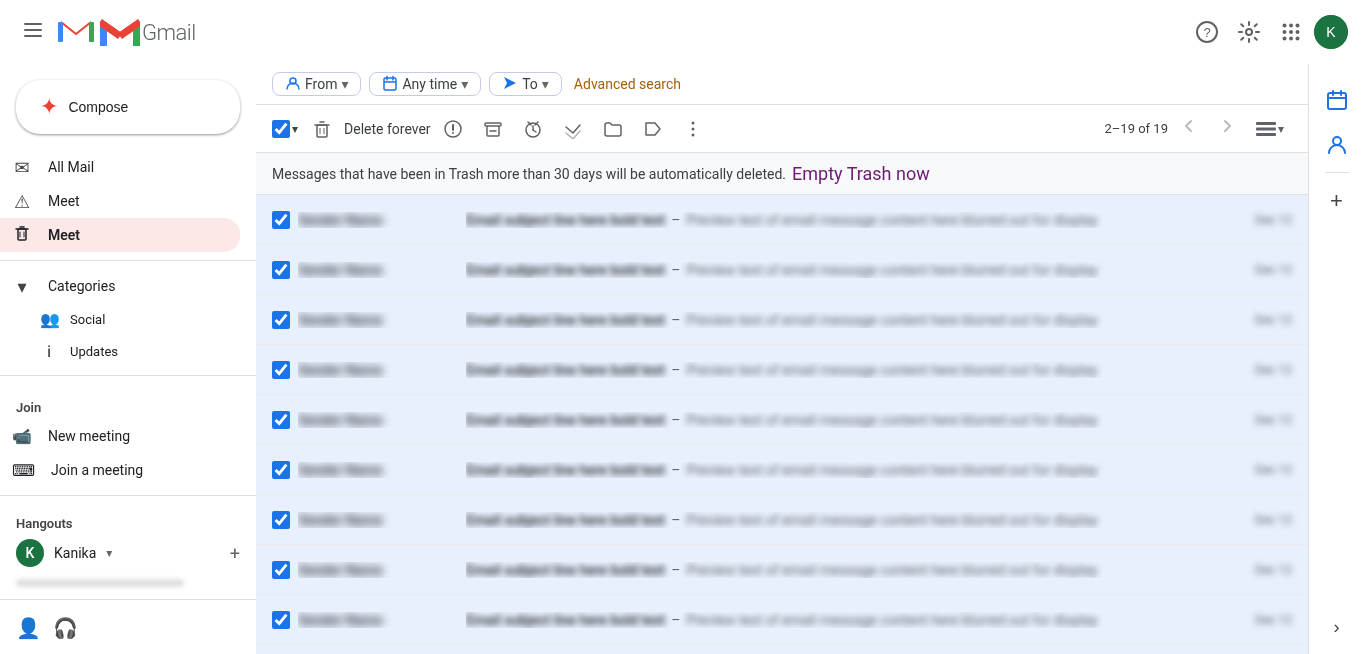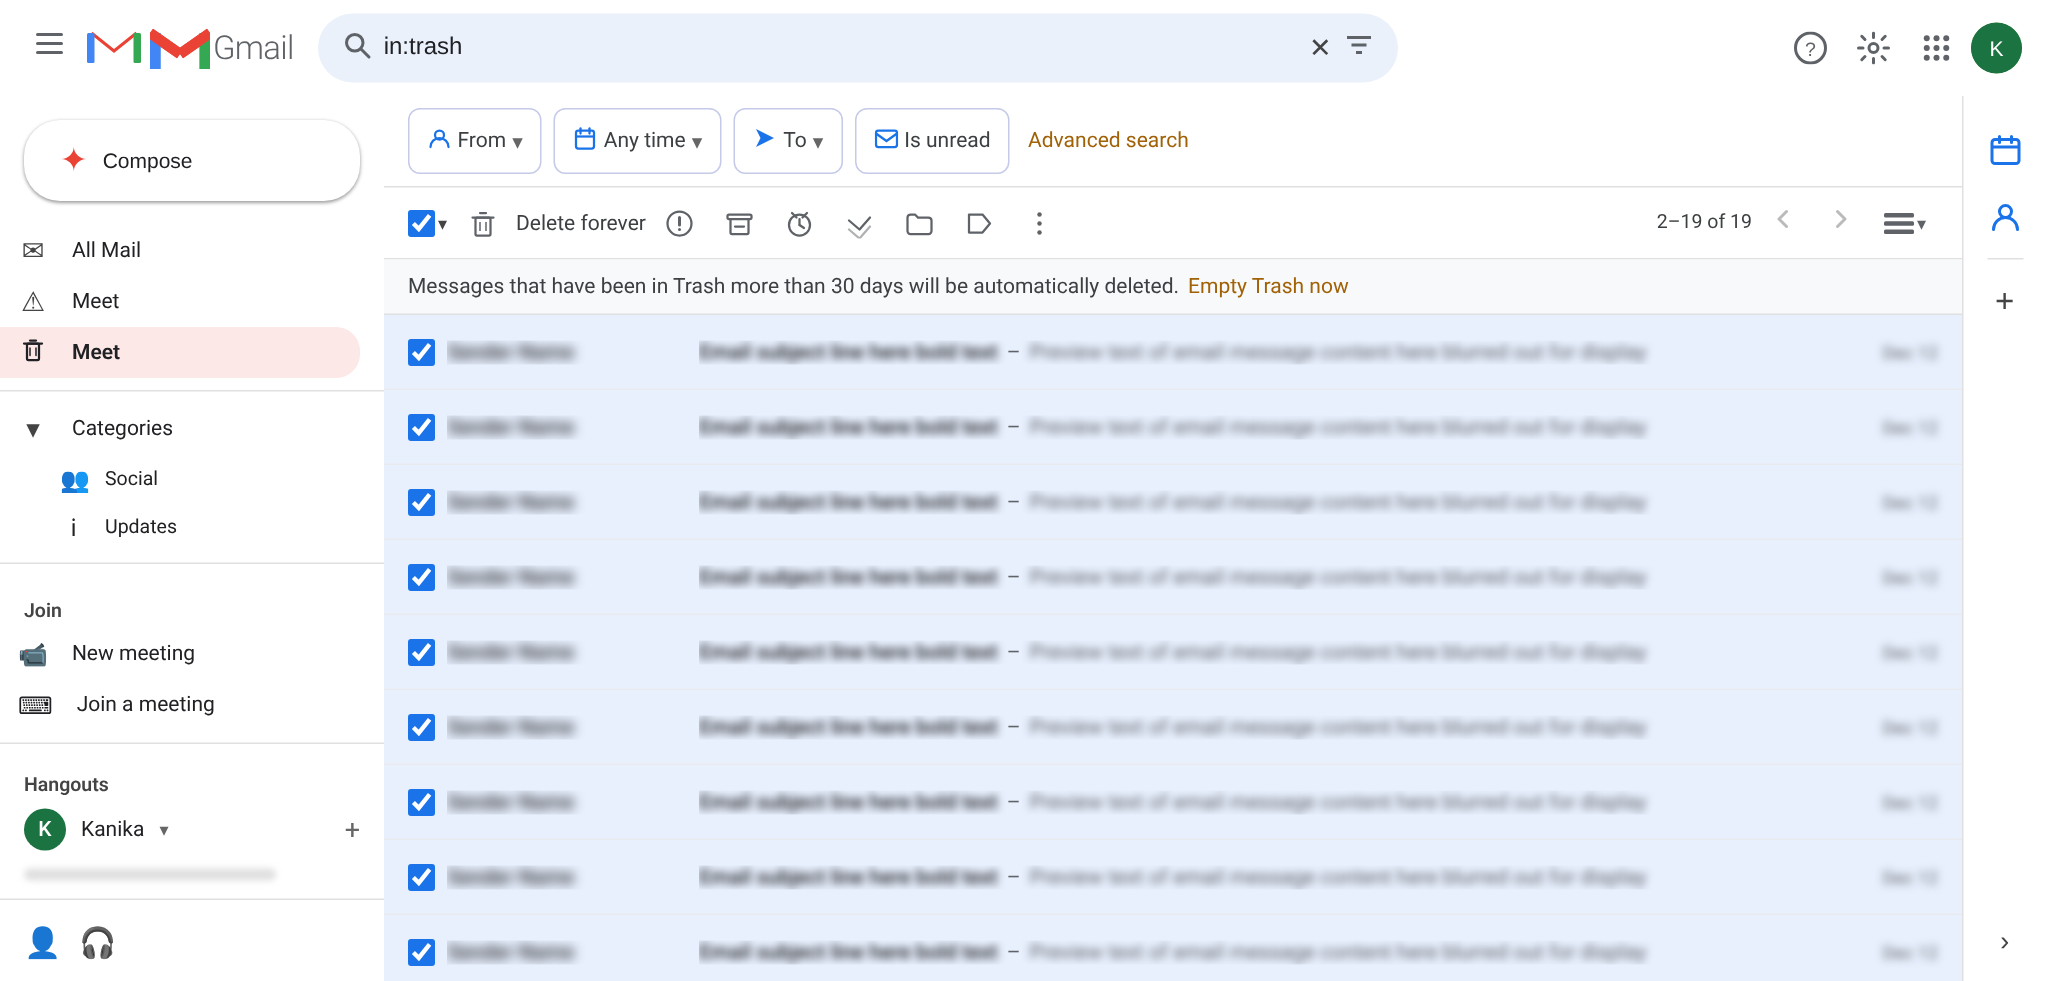--- a/index.html
+++ b/index.html
@@ -132,23 +132,6 @@
     </div>
   </div>
 
-  <div class="search-bar">
-    <span style="color:#5f6368; font-size:20px;">
-      <svg width="20" height="20" viewBox="0 0 20 20" fill="none">
-        <circle cx="8.5" cy="8.5" r="5.5" stroke="#5f6368" stroke-width="2"></circle>
-        <line x1="12.5" y1="12.5" x2="18" y2="18" stroke="#5f6368" stroke-width="2" stroke-linecap="round"></line>
-      </svg>
-    </span>
-    <input class="search-input" type="text" value="in:trash" style="">
-    <button class="search-clear">✕</button>
-    <button class="search-filter-btn">
-      <svg width="20" height="20" viewBox="0 0 20 20" fill="none">
-        <line x1="2" y1="5" x2="18" y2="5" stroke="#5f6368" stroke-width="2"></line>
-        <line x1="5" y1="10" x2="15" y2="10" stroke="#5f6368" stroke-width="2"></line>
-        <line x1="8" y1="15" x2="12" y2="15" stroke="#5f6368" stroke-width="2"></line>
-      </svg>
-    </button>
-  </div>
 
   <div class="topbar-right">
     <button class="topbar-icon-btn">

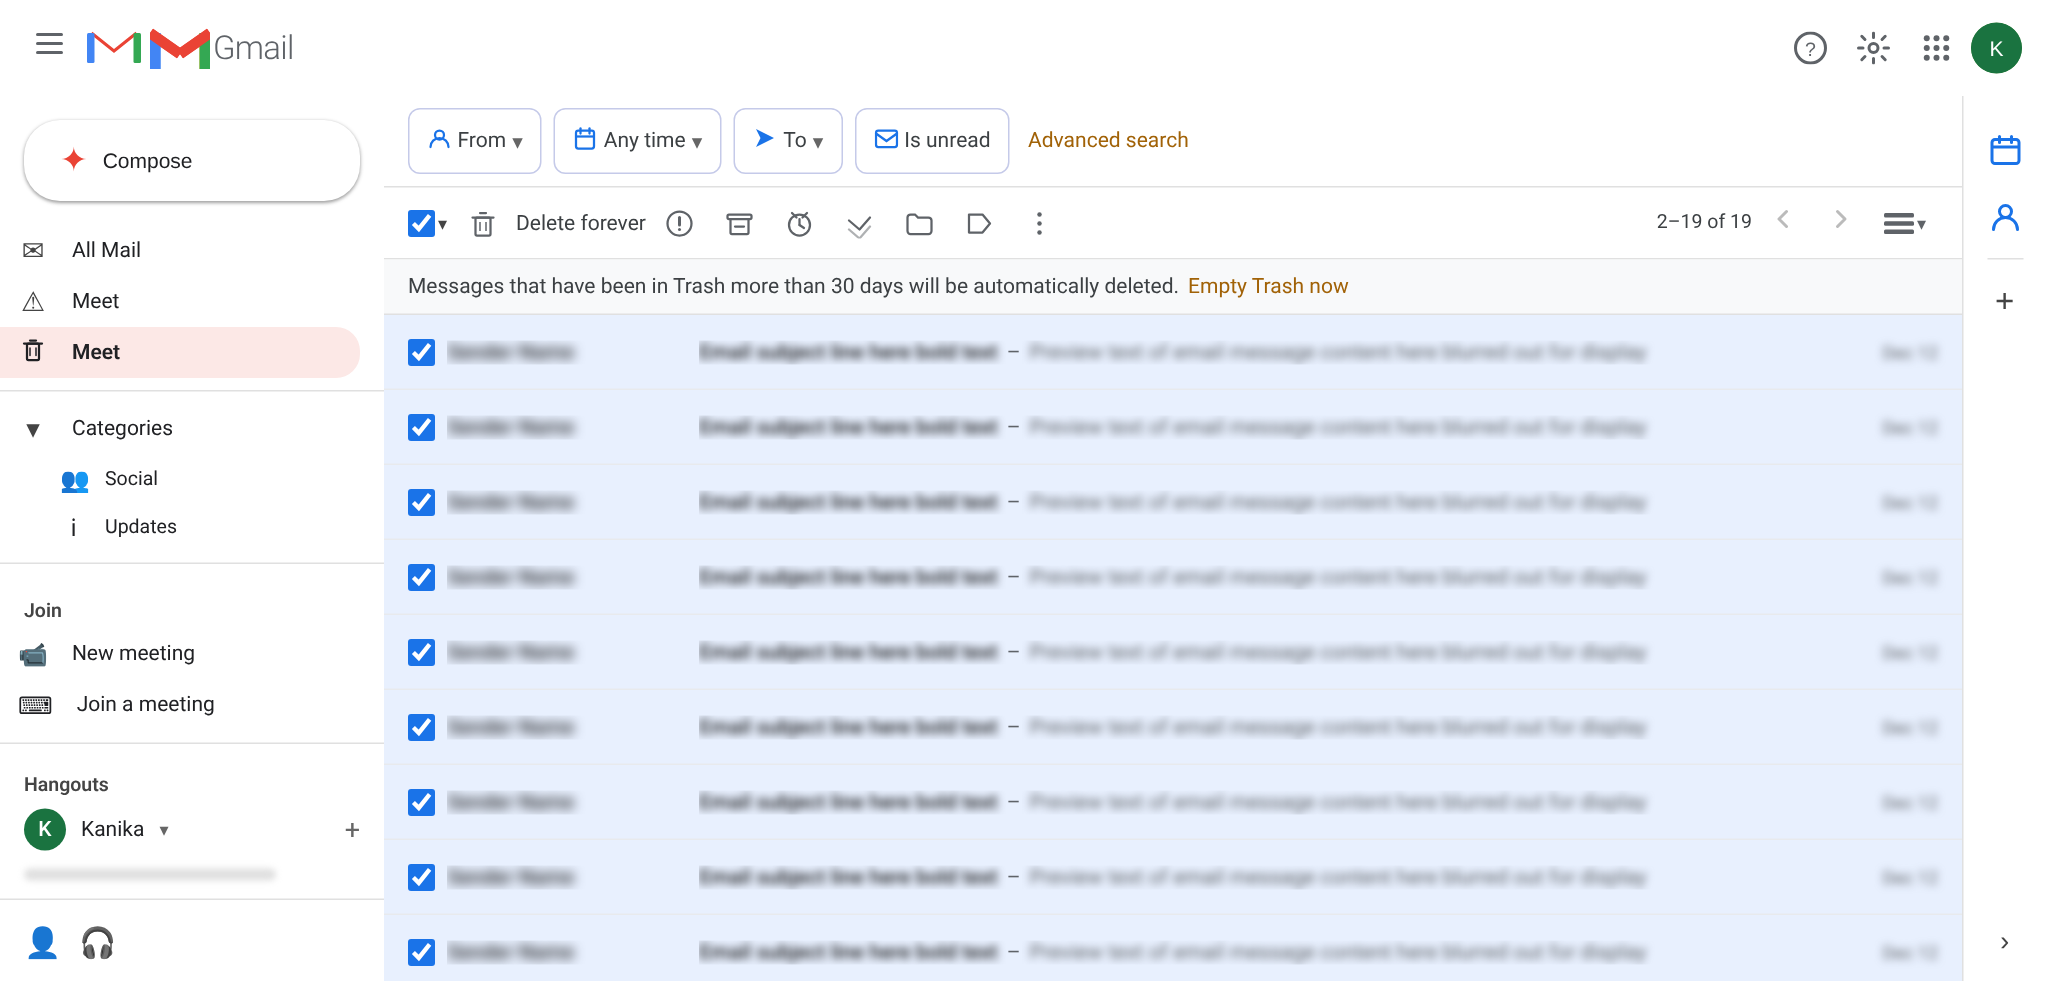--- a/index.html
+++ b/index.html
@@ -49,7 +49,7 @@
 
     
     .filter-bar { display: flex; align-items: center; padding: 8px 16px; gap: 8px; border-bottom: 1px solid #e0e0e0; }
-    .filter-chip { display: flex; align-items: center; gap: 4px; padding: 6px 12px; border: 1px solid #c5cae9; border-radius: 8px; cursor: pointer; font-size: 14px; color: #3c4043; background: #fff; height: 44px; }
+    .filter-chip { display: flex; align-items: center; gap: 4px; padding: 6px 12px; border: 1px solid #c5cae9; border-radius: 8px; cursor: pointer; font-size: 14px; color: #3c4043; background: #fff; height: 24px; }
     .filter-chip-arrow { font-size: 14px; color: #666; }
     .advanced-search-link { margin-left: 4px; color: #a16207; font-size: 14px; cursor: pointer; text-decoration: none; }
 

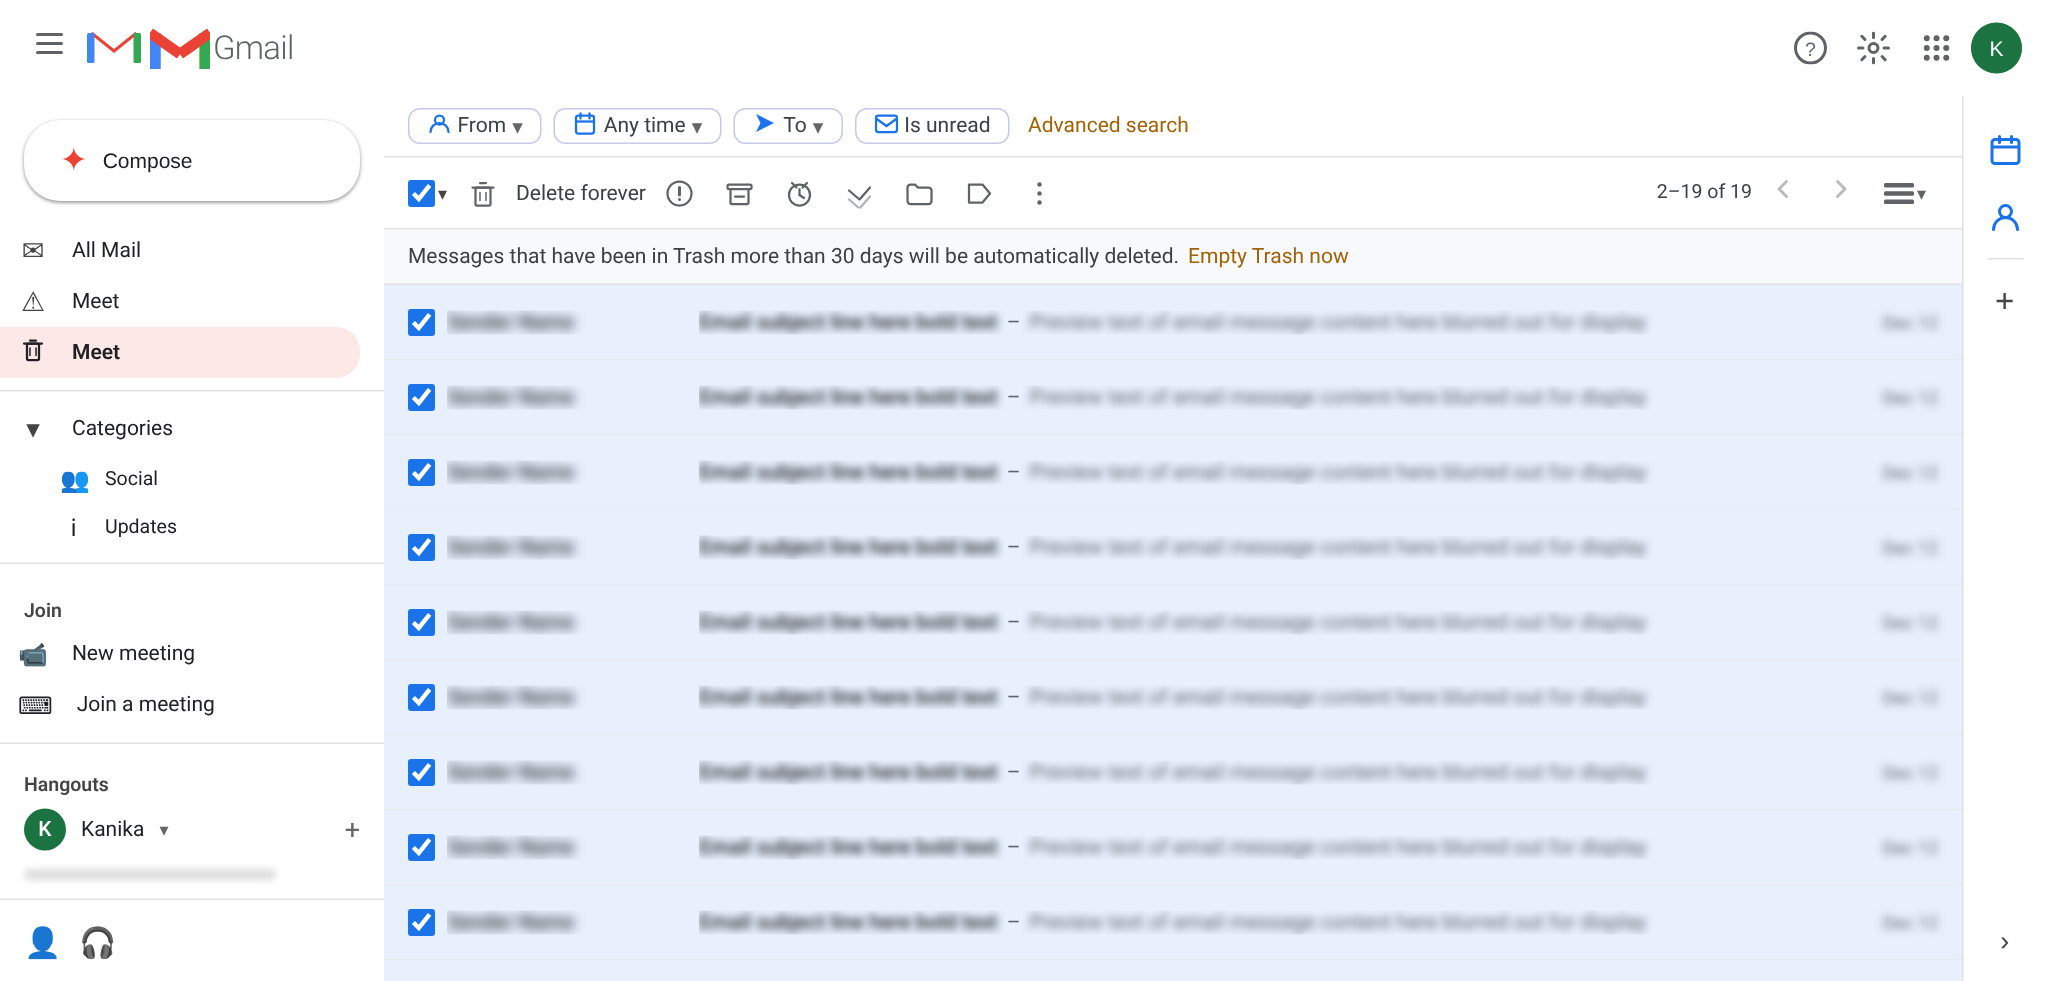--- a/index.html
+++ b/index.html
@@ -285,15 +285,6 @@
       <span class="filter-chip-arrow">▾</span>
     </div>
 
-    <div class="filter-chip">
-      <span>
-        <svg width="16" height="16" viewBox="0 0 16 16" fill="none">
-          <rect x="1" y="3" width="14" height="11" rx="1.5" stroke="#1a73e8" stroke-width="1.5"></rect>
-          <path d="M1 5l7 5 7-5" stroke="#1a73e8" stroke-width="1.5" stroke-linecap="round"></path>
-        </svg>
-      </span>
-      <span>Is unread</span>
-    </div>
 
     <a class="advanced-search-link" href="#">Advanced search</a>
   </div>

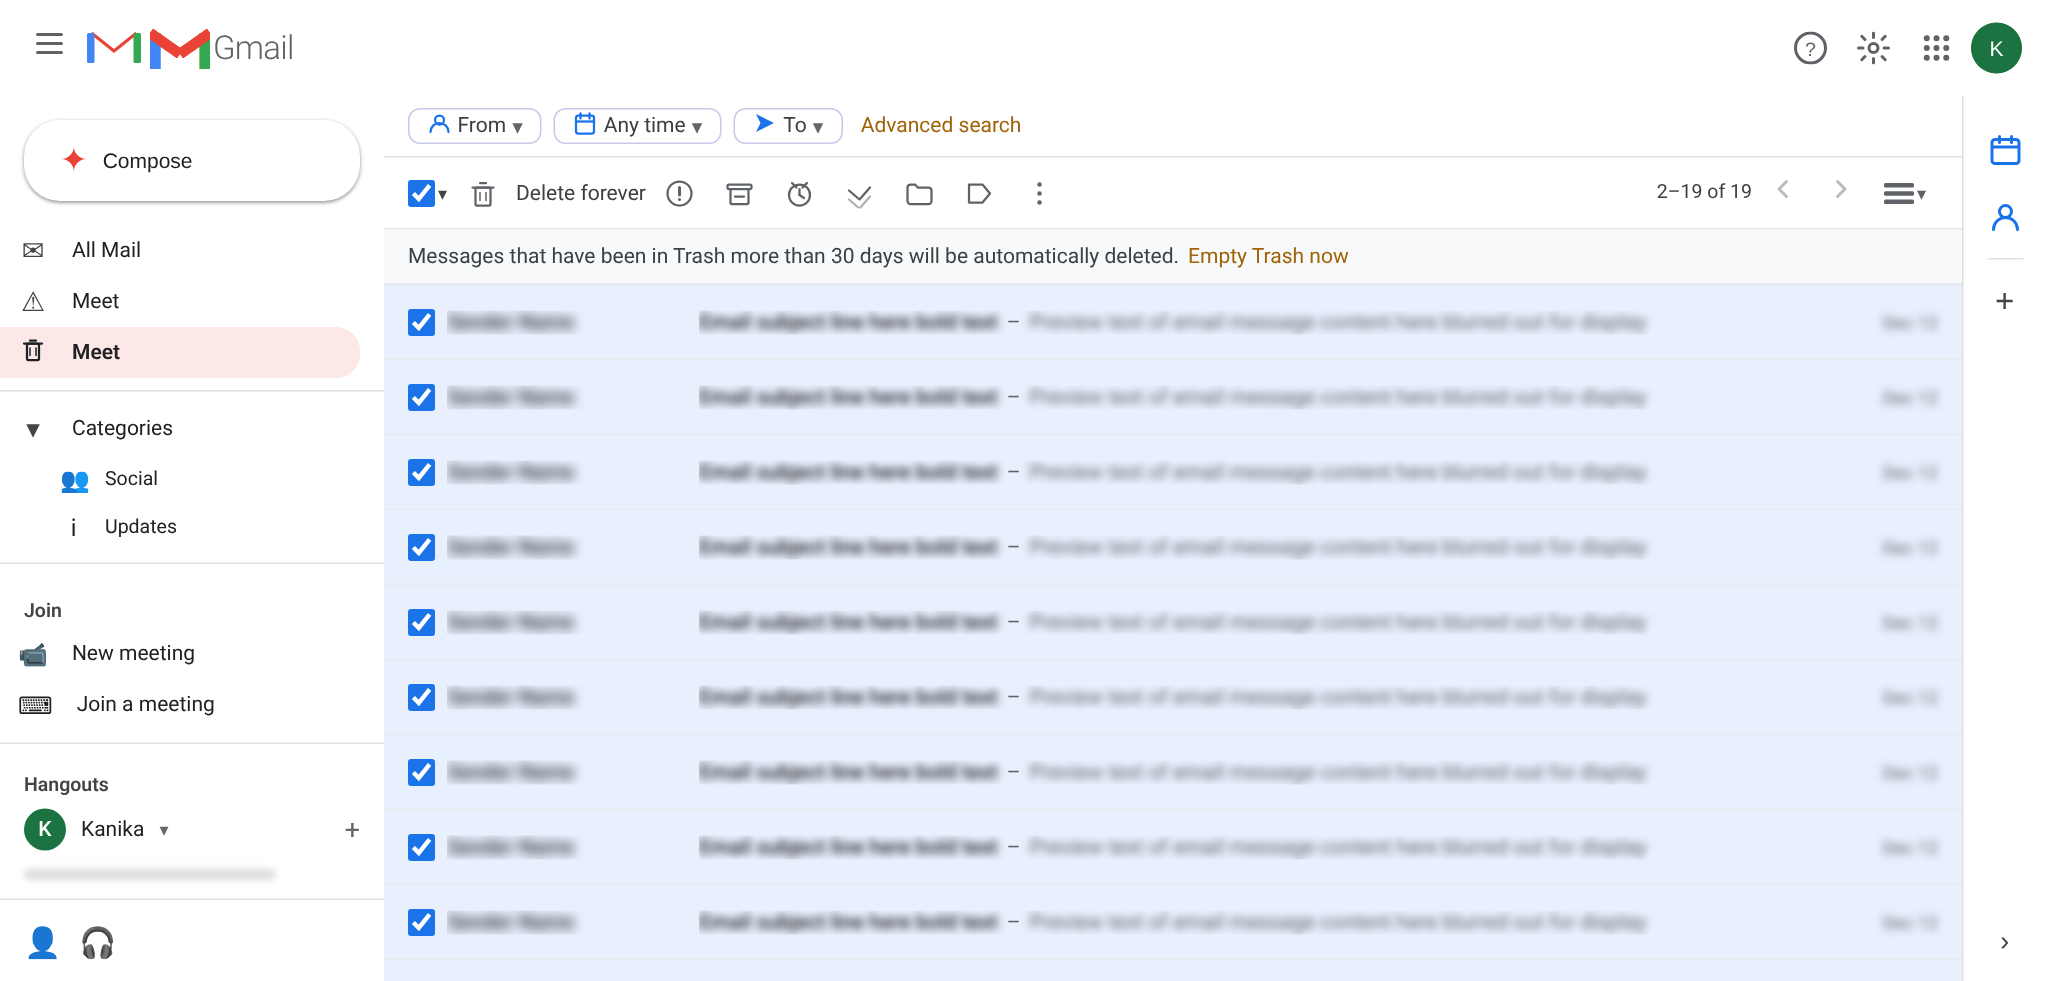--- a/index.html
+++ b/index.html
@@ -67,7 +67,7 @@
 
     
     .trash-banner { background: #f8f9fa; border-bottom: 1px solid #e0e0e0; padding: 10px 16px; font-size: 14px; color: #3c4043; display: flex; align-items: center; gap: 6px; }
-    .empty-trash-link { color: #a16207; cursor: pointer; text-decoration: none; font-size: 14px; }
+    .empty-trash-link { color: #701a75; cursor: pointer; text-decoration: none; font-size: 18px; }
 
     
     .email-list { flex: 1; overflow-y: auto; }

